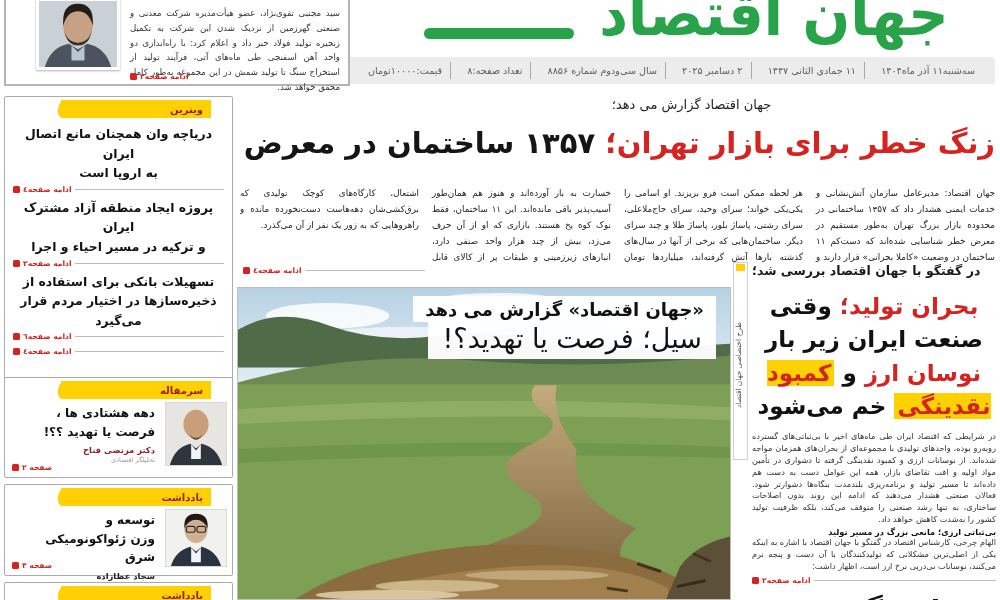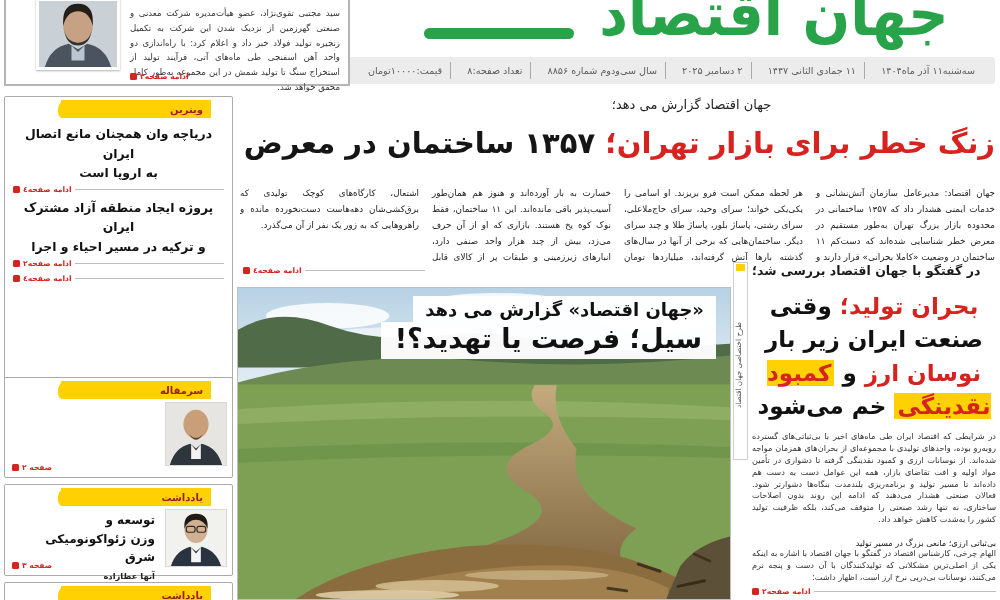--- a/index.html
+++ b/index.html
@@ -212,6 +212,15 @@
       </div>
     </div>
     <div class="vitem">
+      <div class="vtitle">تسهیلات بانکی برای استفاده از
+ذخیره‌سازها در اختیار مردم قرار می‌گیرد</div>
+      <div class="vcont">
+        <span class="cico"></span>
+        <span class="ctxt">ادامه صفحه٦</span>
+        <span class="cline"></span>
+      </div>
+    </div>
+    <div class="vitem">
       <div class="vcont">
         <span class="cico"></span>
         <span class="ctxt">ادامه صفحه٤</span>

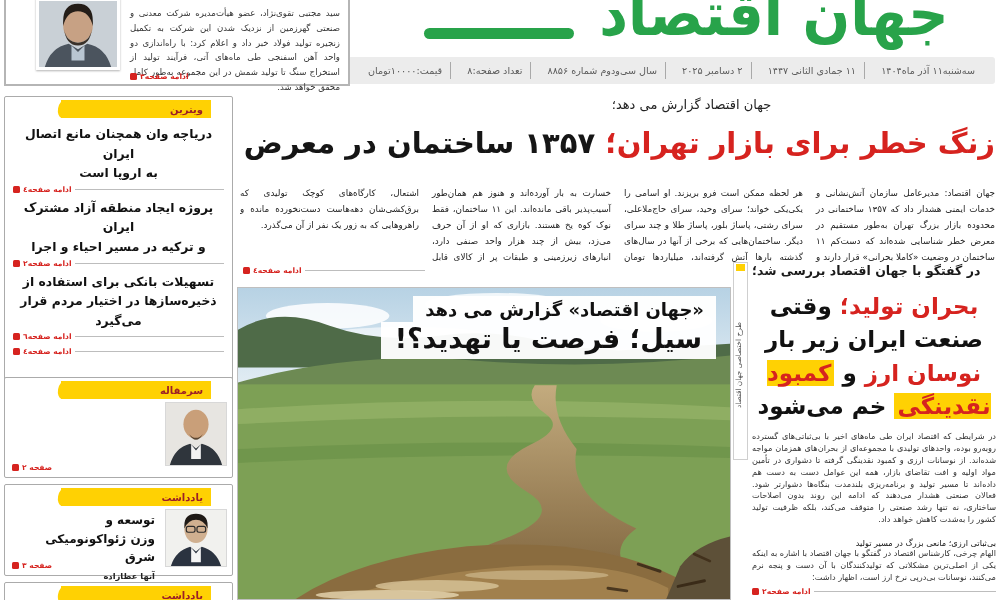--- a/index.html
+++ b/index.html
@@ -41,7 +41,7 @@
   .photo svg{position:absolute;inset:0;width:100%;height:100%}
   .ph-caps{position:absolute;top:8px;right:14px;display:flex;flex-direction:column;align-items:flex-start;gap:0}
   .ph-kicker{background:rgba(255,255,255,.96);padding:3px 12px 2px;font-size:18px;font-weight:700;color:#111}
-  .ph-title{background:rgba(255,255,255,.96);padding:1px 14px 5px;font-size:27px;font-weight:700;color:#111}
+  .ph-title{background:rgba(255,255,255,.96);padding:1px 14px 5px;font-size:27px;font-weight:400;color:#111}
   
   .vstrip{position:absolute;left:733px;top:262px;width:15px;height:198px;background:#fff;border:1px solid #cfcfcf}
   .vtag{position:absolute;top:1px;left:2px;width:9px;height:7px;background:#ffd103}

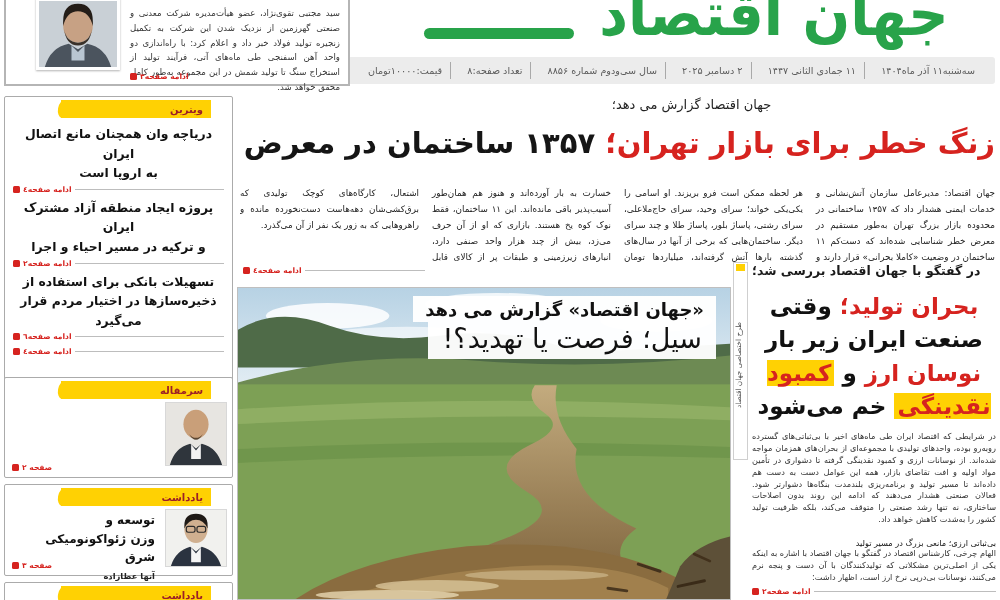--- a/index.html
+++ b/index.html
@@ -247,6 +247,12 @@
           <path d="M26,43 L31,49 L36,43 L36,58 L26,58 Z" fill="#f2f2f2"></path>
         </svg>
       </div>
+      <div class="ptexts">
+        <div class="ptitle">دهه هشتادی ها ،
+فرصت یا تهدید ؟؟!</div>
+        <div class="pauthor">دکتر مرتضی فتاح</div>
+        <div class="prole">تحلیلگر اقتصادی</div>
+      </div>
       <div class="ppage">
         <span class="cico"></span>
         <span class="ctxt">صفحه ۲</span>

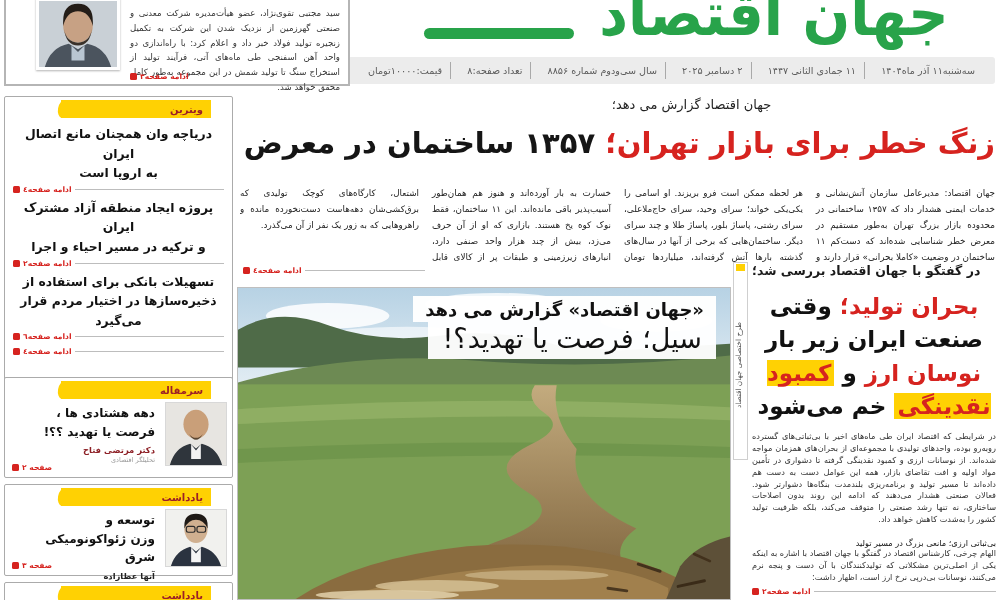--- a/index.html
+++ b/index.html
@@ -53,7 +53,7 @@
   .r-h{text-align:center;font-size:23px;font-weight:900;line-height:1.45;color:#111}
   .hl{background:#ffd103;padding:0 3px}
   .r-body{font-size:8.2px;line-height:1.44;text-align:justify;color:#333;margin-top:8px}
-  .r-sub{font-size:8.2px;font-weight:400;color:#111;margin-top:12px}
+  .r-sub{font-size:8.2px;font-weight:700;color:#111;margin-top:1px}
   .r-body2{font-size:8.2px;line-height:1.44;text-align:justify;color:#333}
   .r-cont{margin-top:4px;display:flex;direction:ltr;align-items:center;gap:3px}
   .r-bottom{text-align:center;font-size:28px;font-weight:900;color:#111;margin-top:9px}

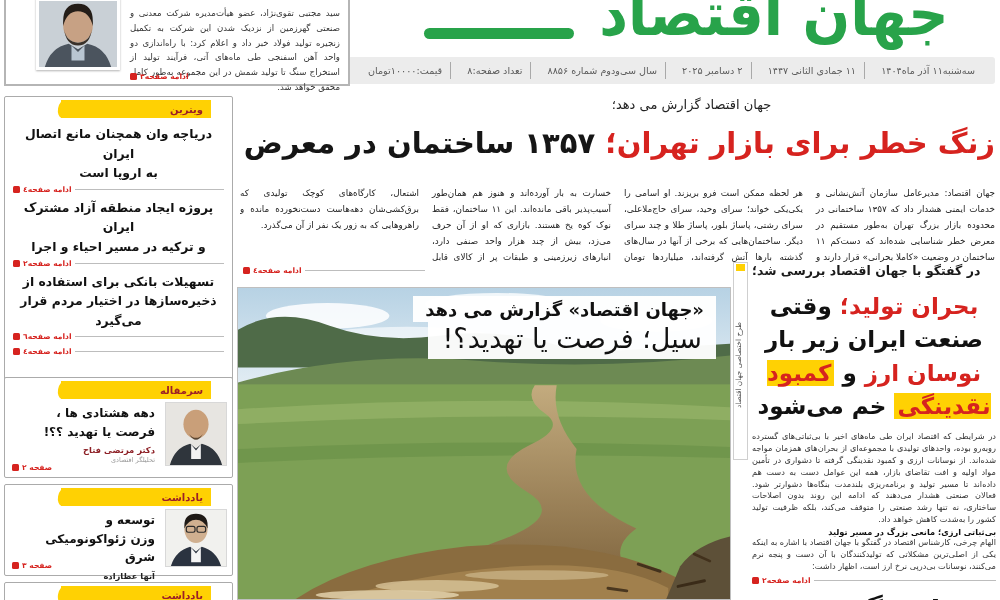--- a/index.html
+++ b/index.html
@@ -283,7 +283,7 @@
       <div class="ptexts">
         <div class="ptitle">توسعه و
 وزن ژئواکونومیکی شرق</div>
-        <div class="pauthor" style="color:#222">آنها عطازاده</div>
+        <div class="pauthor" style="color:#222">سجاد عطازاده</div>
         <div class="prole">پژوهشگر</div>
       </div>
       <div class="ppage">

